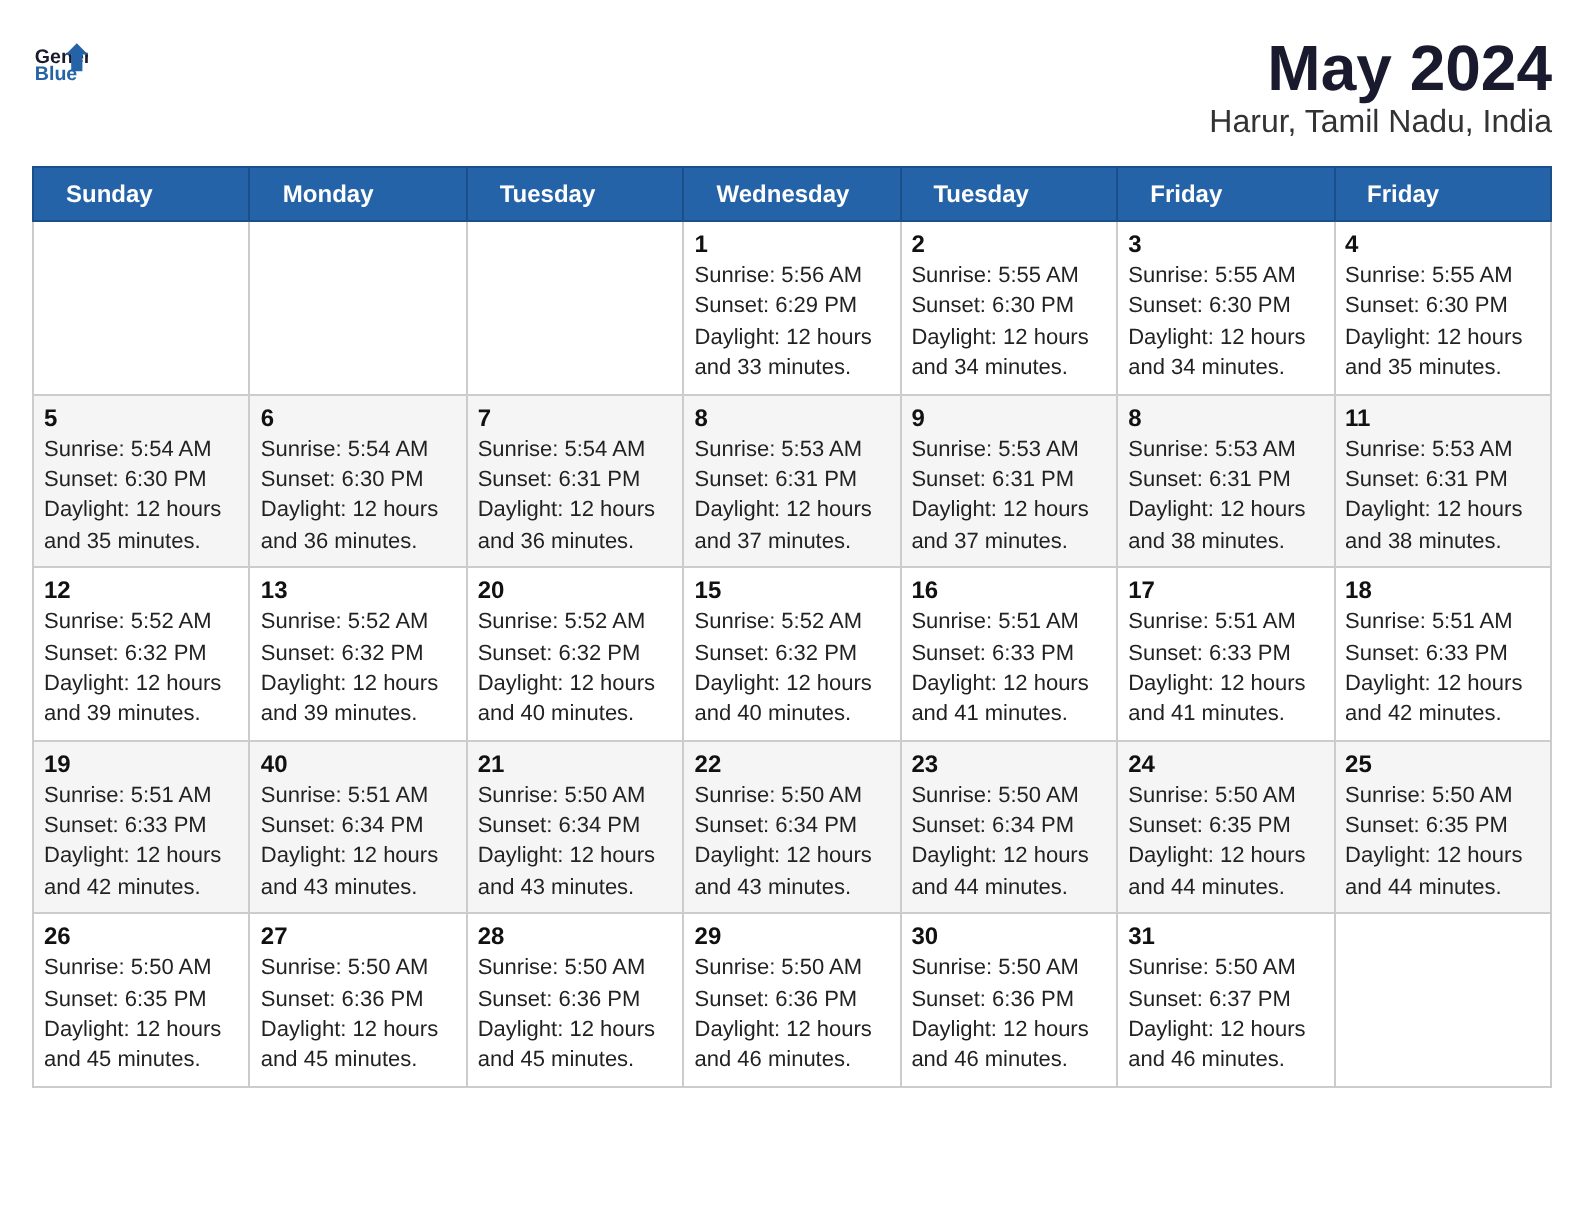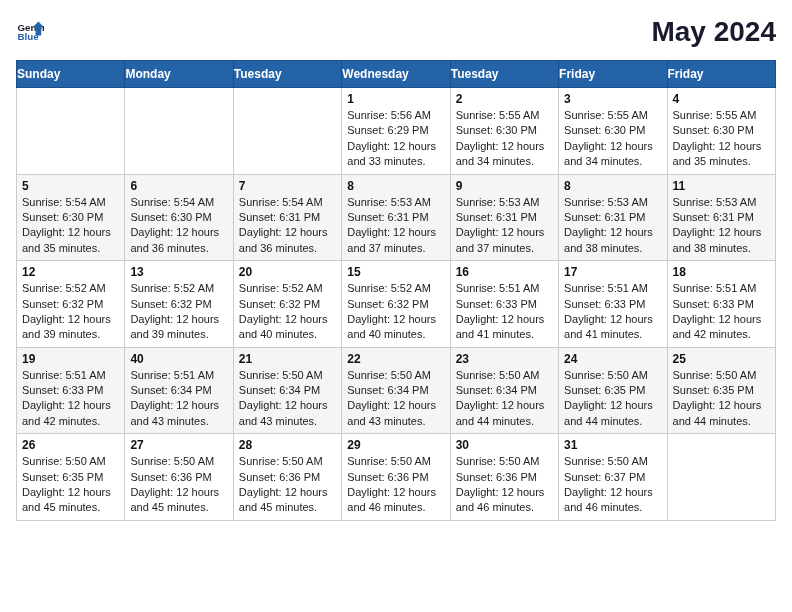--- a/index.html
+++ b/index.html
@@ -29,7 +29,7 @@
       text-align: right;
     }
     .month-title {
-      font-size: 28px;
+      font-size: 32px;
       font-weight: bold;
       color: #1a1a2e;
     }

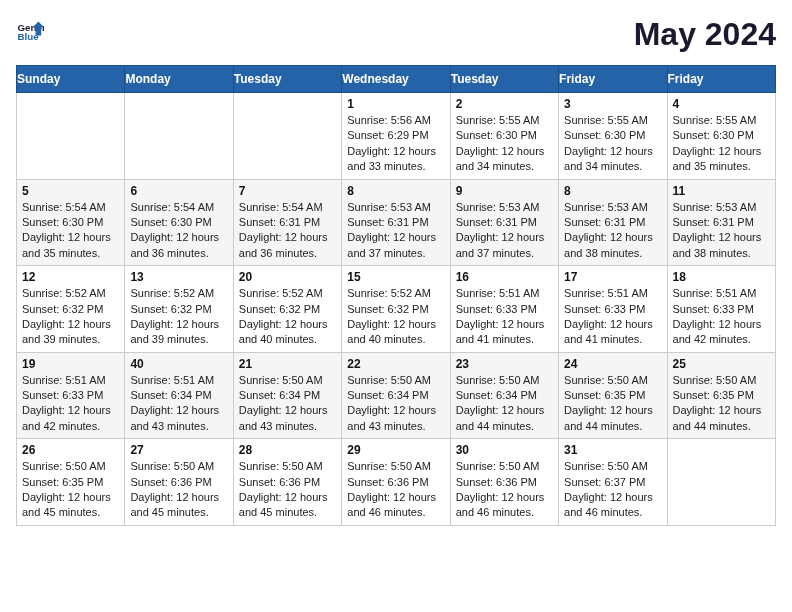--- a/index.html
+++ b/index.html
@@ -93,6 +93,7 @@
   </div>
   <div class="title-block">
     <div class="month-title">May 2024</div>
+    <div class="location-title">Harur, Tamil Nadu, India</div>
   </div>
 </div>
 

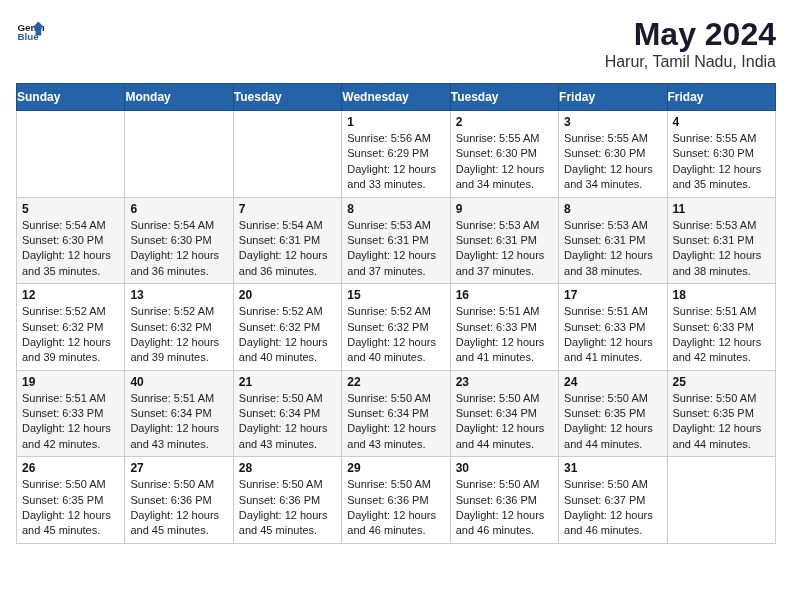--- a/index.html
+++ b/index.html
@@ -45,7 +45,7 @@
     .calendar th {
       background: #2563a8;
       color: #fff;
-      padding: 6px 0;
+      padding: 6px 16px;
       text-align: left;
       font-weight: bold;
       font-size: 12px;

